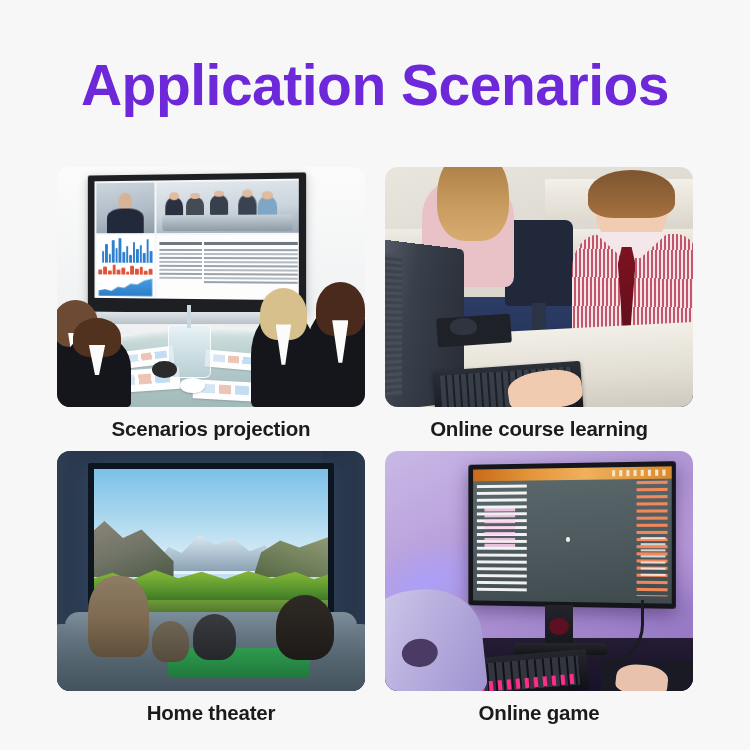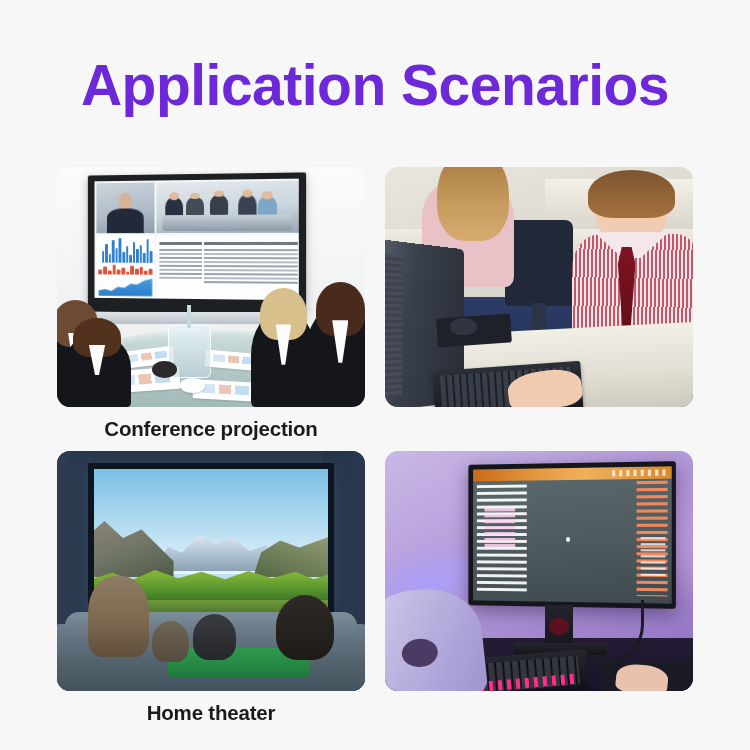--- a/index.html
+++ b/index.html
@@ -605,7 +605,7 @@
           </div>
         </div>
       </div>
-      <div class="caption">Conference projection</div>
+      <div class="caption">Scenarios projection</div>
     </div>
 
     <div class="cell">

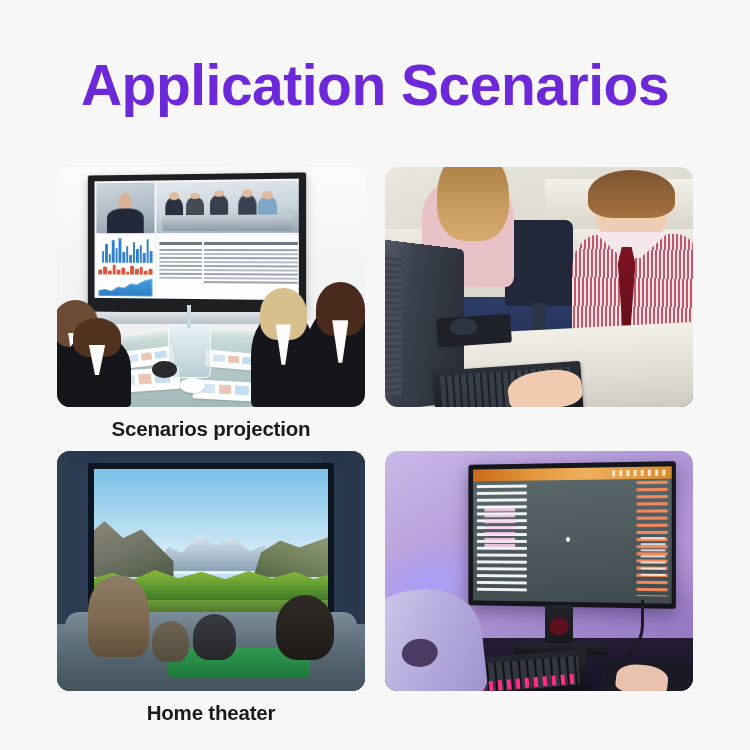--- a/index.html
+++ b/index.html
@@ -637,6 +637,7 @@
           <div class="hand"></div>
         </div>
       </div>
+      <div class="caption">Online course learning</div>
     </div>
 
     <div class="cell">

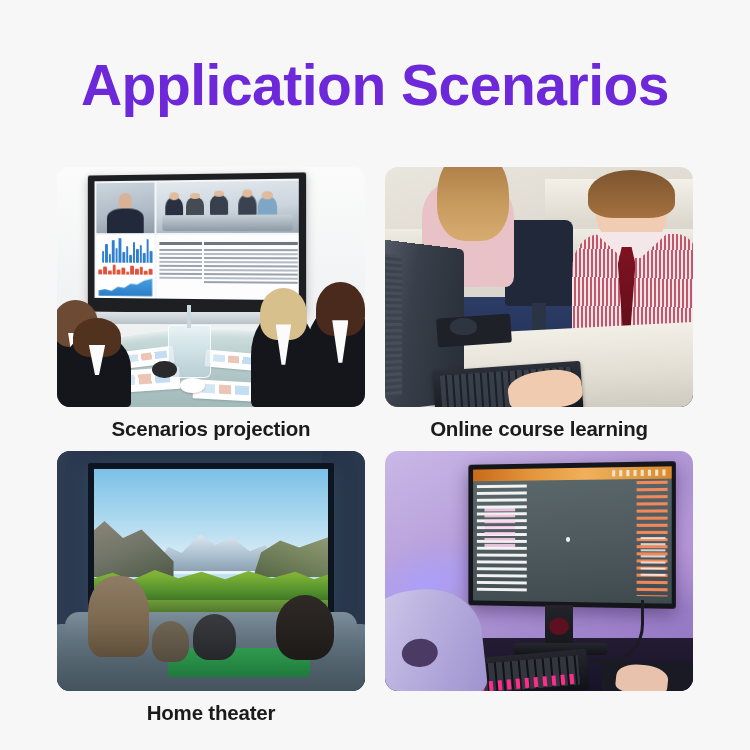--- a/index.html
+++ b/index.html
@@ -696,6 +696,7 @@
           <div class="handR"></div>
         </div>
       </div>
+      <div class="caption">Online game</div>
     </div>
 
   </div>

